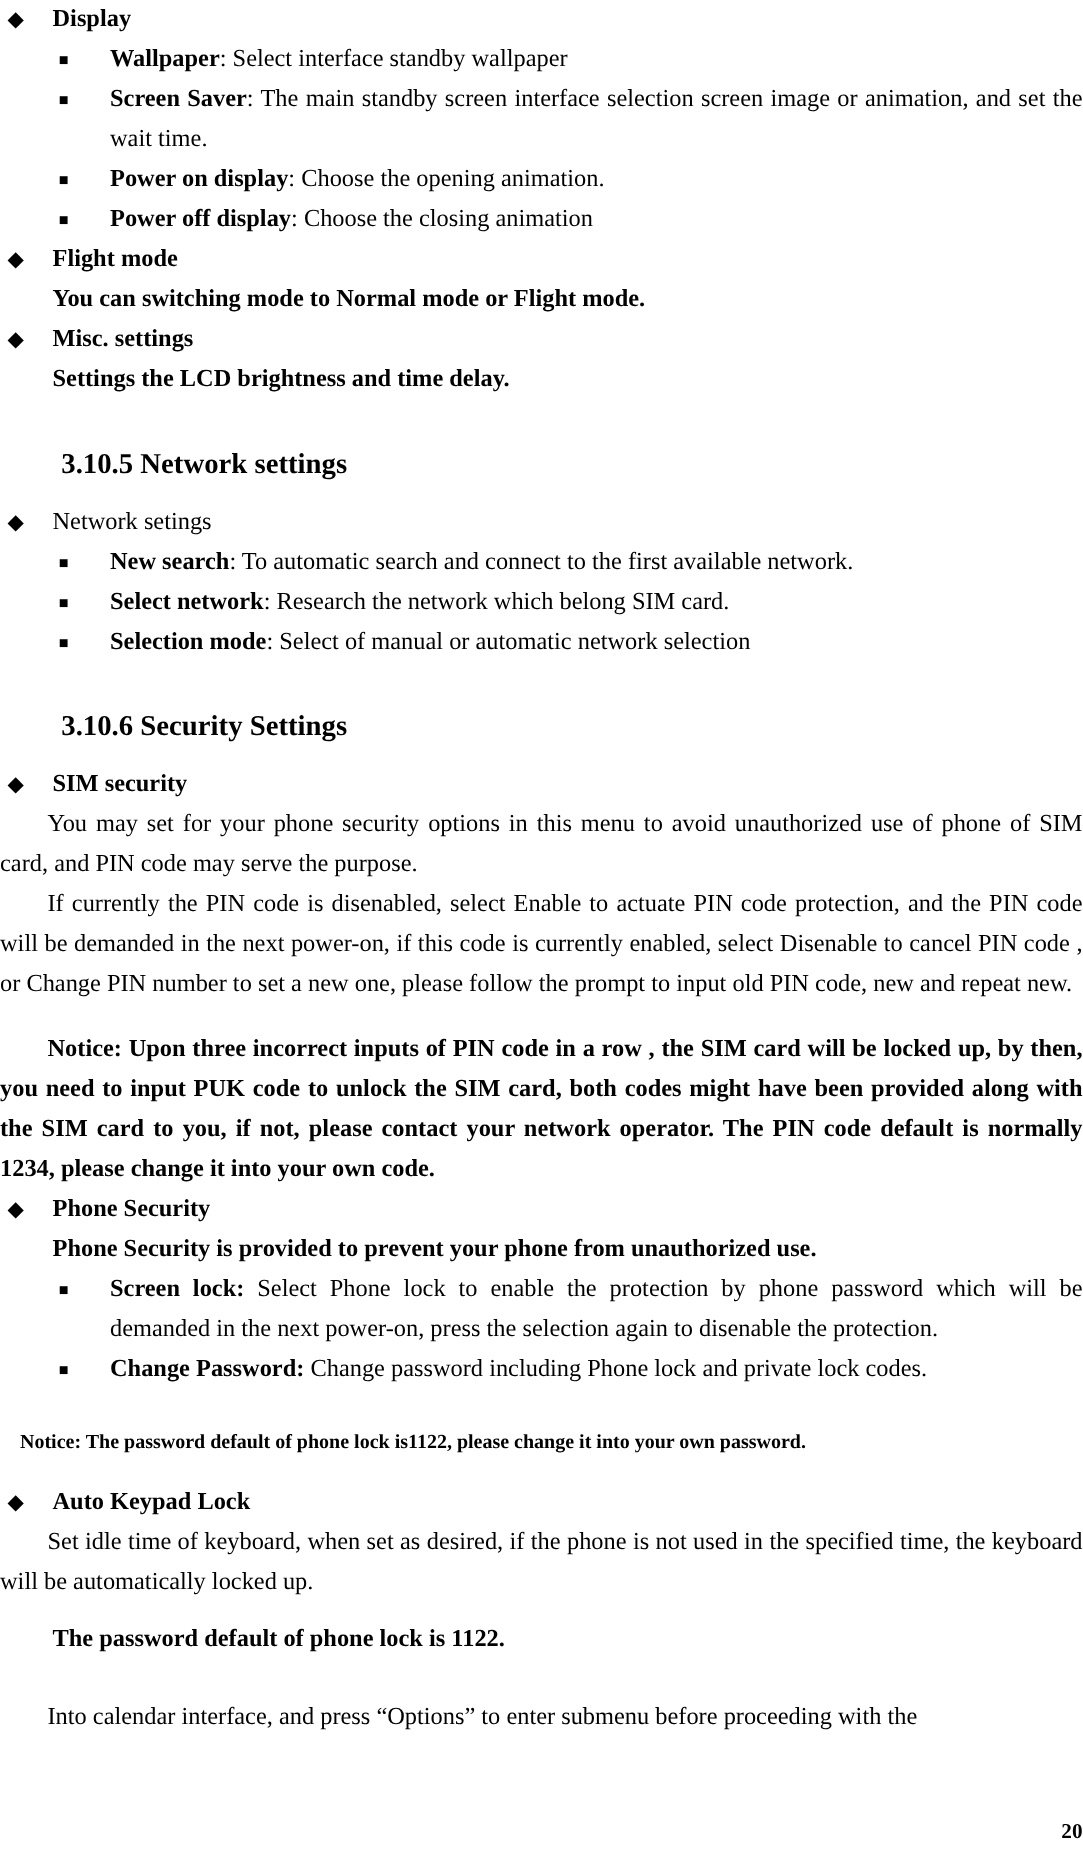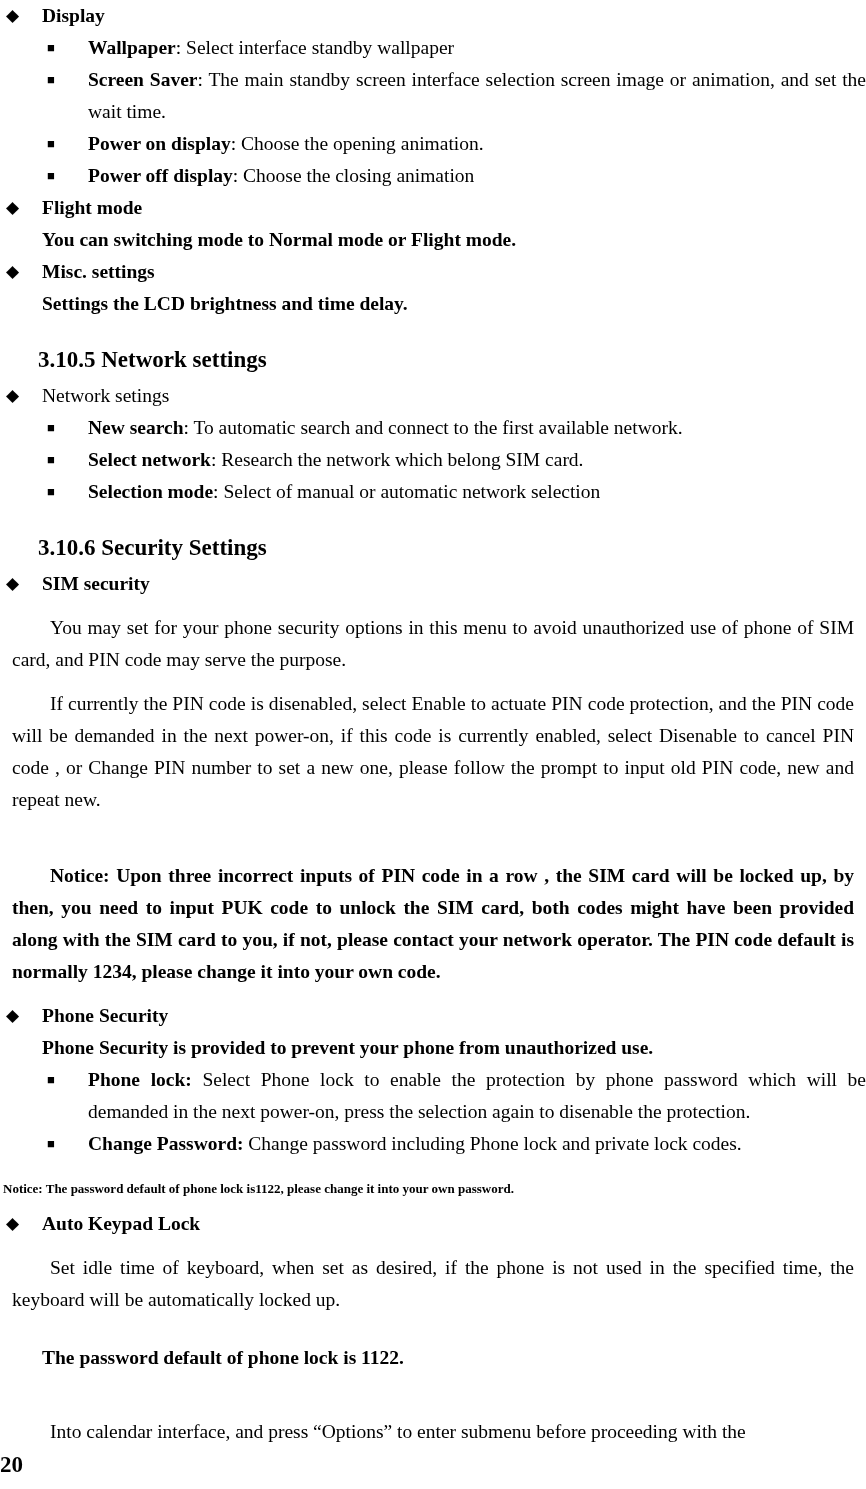--- a/index.html
+++ b/index.html
@@ -96,7 +96,7 @@
 
   
   h2.heading-sub {
-    margin: 0;
+    margin: 11px;
     padding-left: 38px;
     font-size: 23px;
     line-height: 40px;

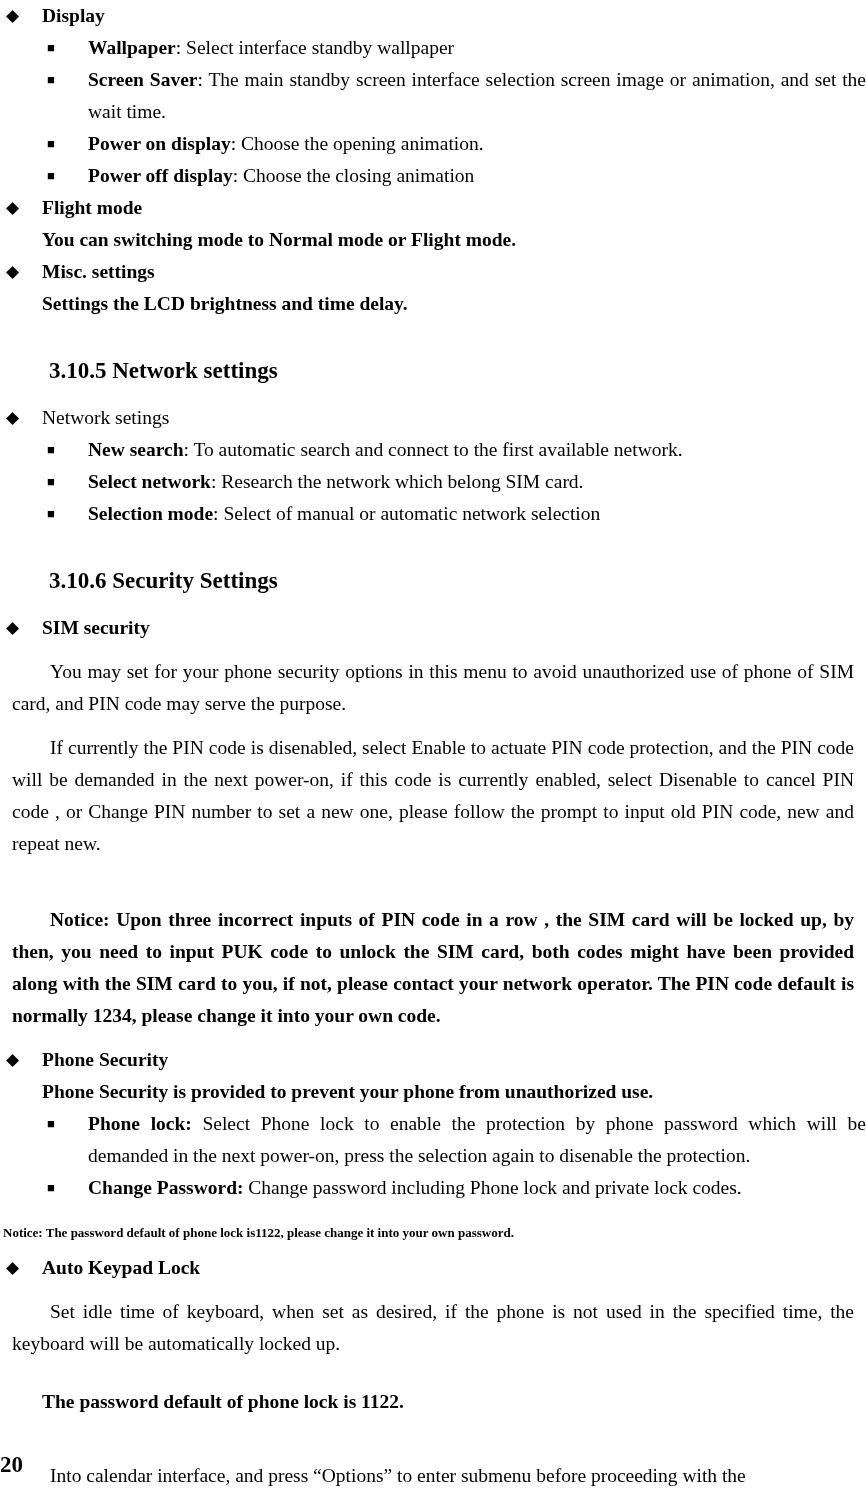--- a/index.html
+++ b/index.html
@@ -74,7 +74,7 @@
 
   
   .para {
-    margin: 12px;
+    margin: 0;
     font-size: 19.5px;
     line-height: 32px;
     text-align: justify;

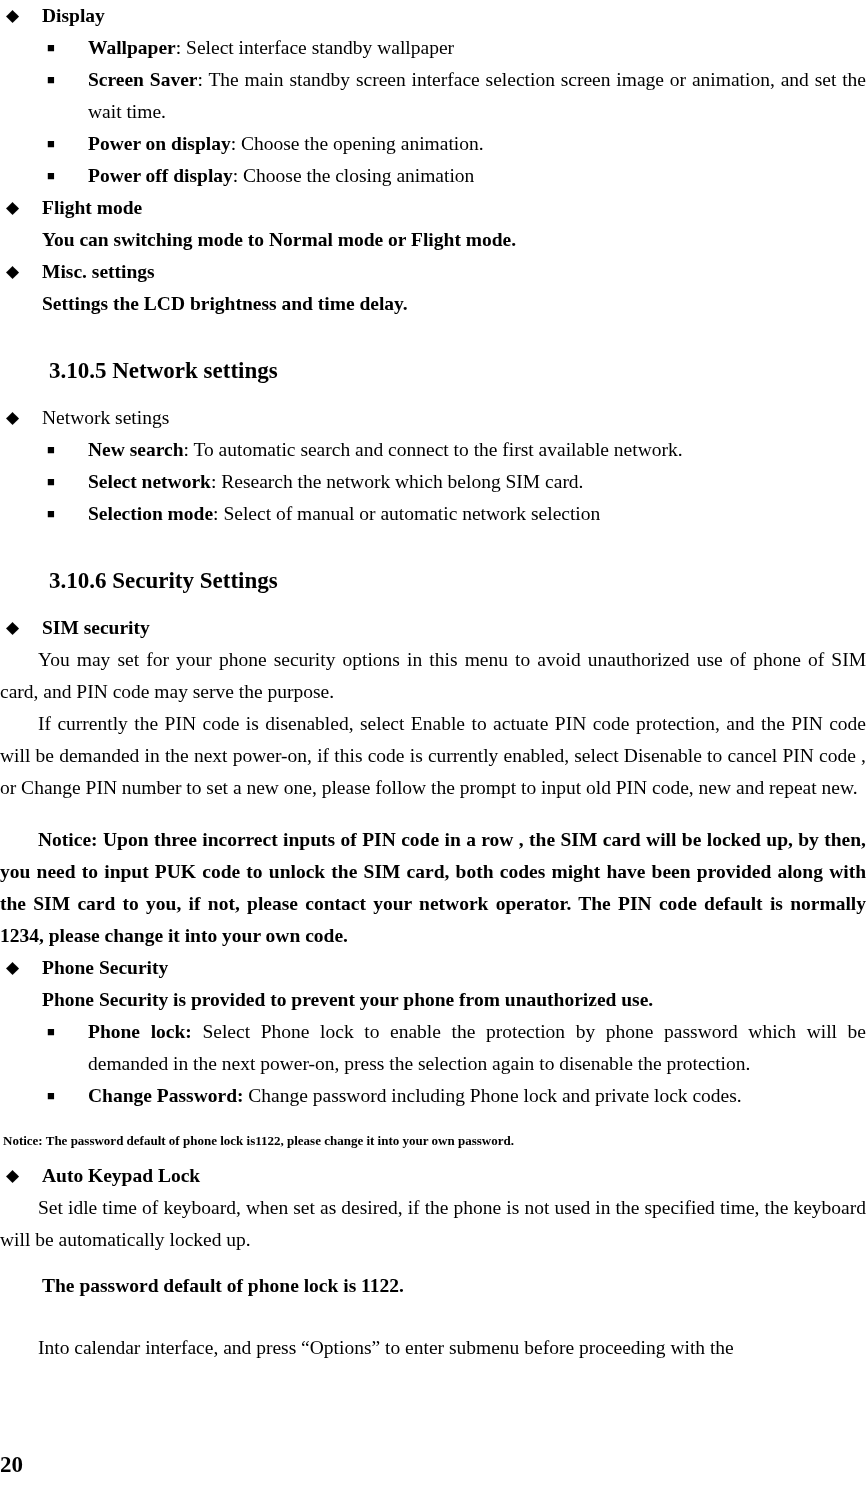--- a/index.html
+++ b/index.html
@@ -200,7 +200,7 @@
     <p class="body-indent">Phone Security is provided to prevent your phone from unauthorized use.</p>
 
     <p class="lvl2">
-      <span class="bullet-s">■</span><b>Phone lock:</b><span> Select Phone lock to enable the protection by phone password which will be demanded in the next power-on, press the selection again to disenable the protection.</span>
+      <span class="bullet-s">■</span><b>Screen lock:</b><span> Select Phone lock to enable the protection by phone password which will be demanded in the next power-on, press the selection again to disenable the protection.</span>
     </p>
     <p class="lvl2">
       <span class="bullet-s">■</span><b>Change Password:</b><span> Change password including Phone lock and private lock codes.</span>

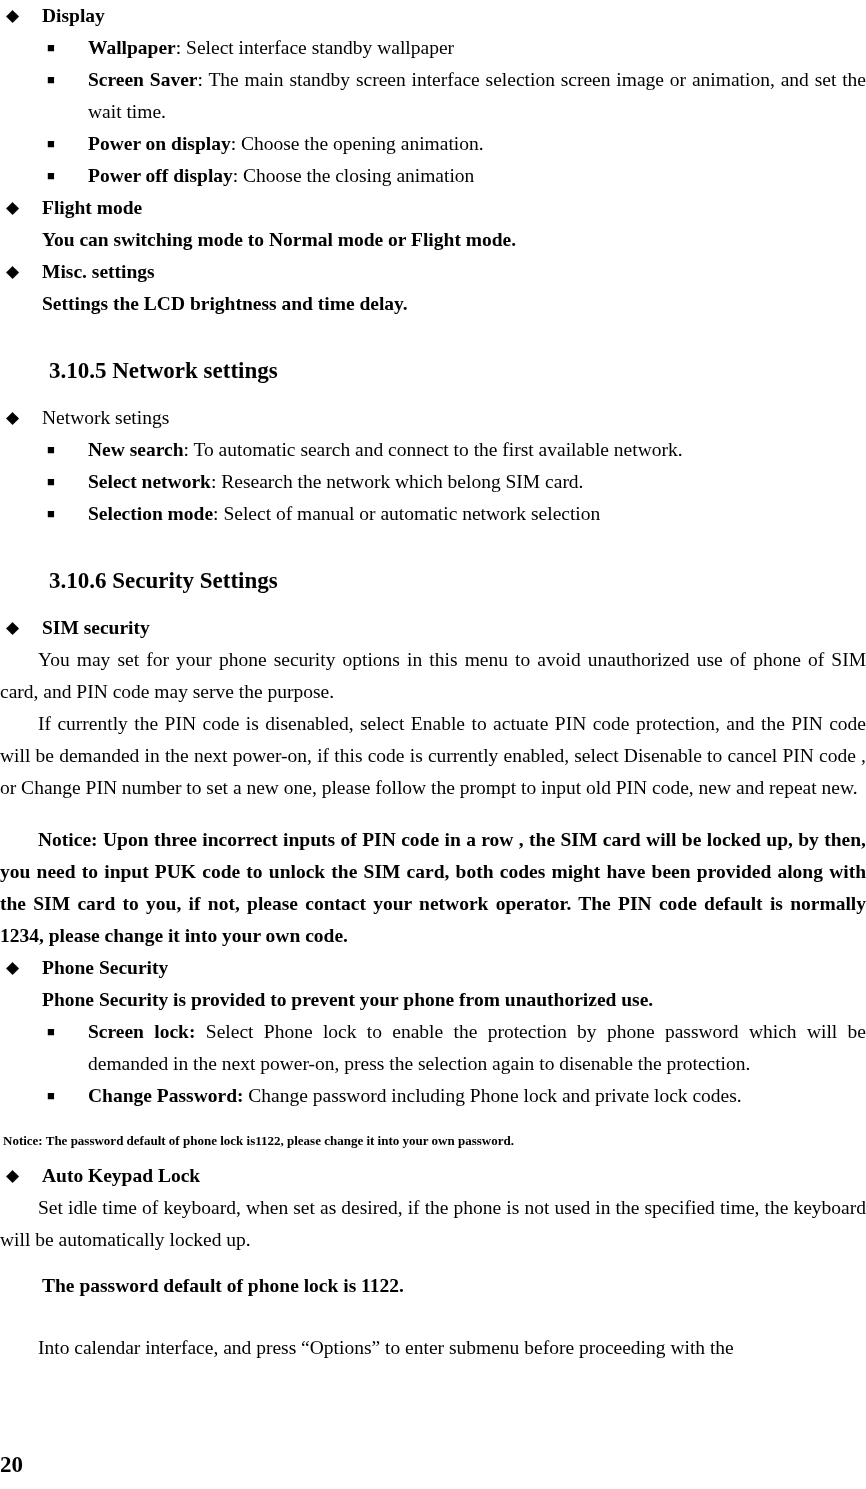--- a/index.html
+++ b/index.html
@@ -85,8 +85,8 @@
 
   
   .notice-line {
-    margin: 3px;
-    font-size: 13px;
+    margin: 16px;
+    font-size: 16px;
     line-height: 32px;
     font-weight: bold;
     text-align: justify;

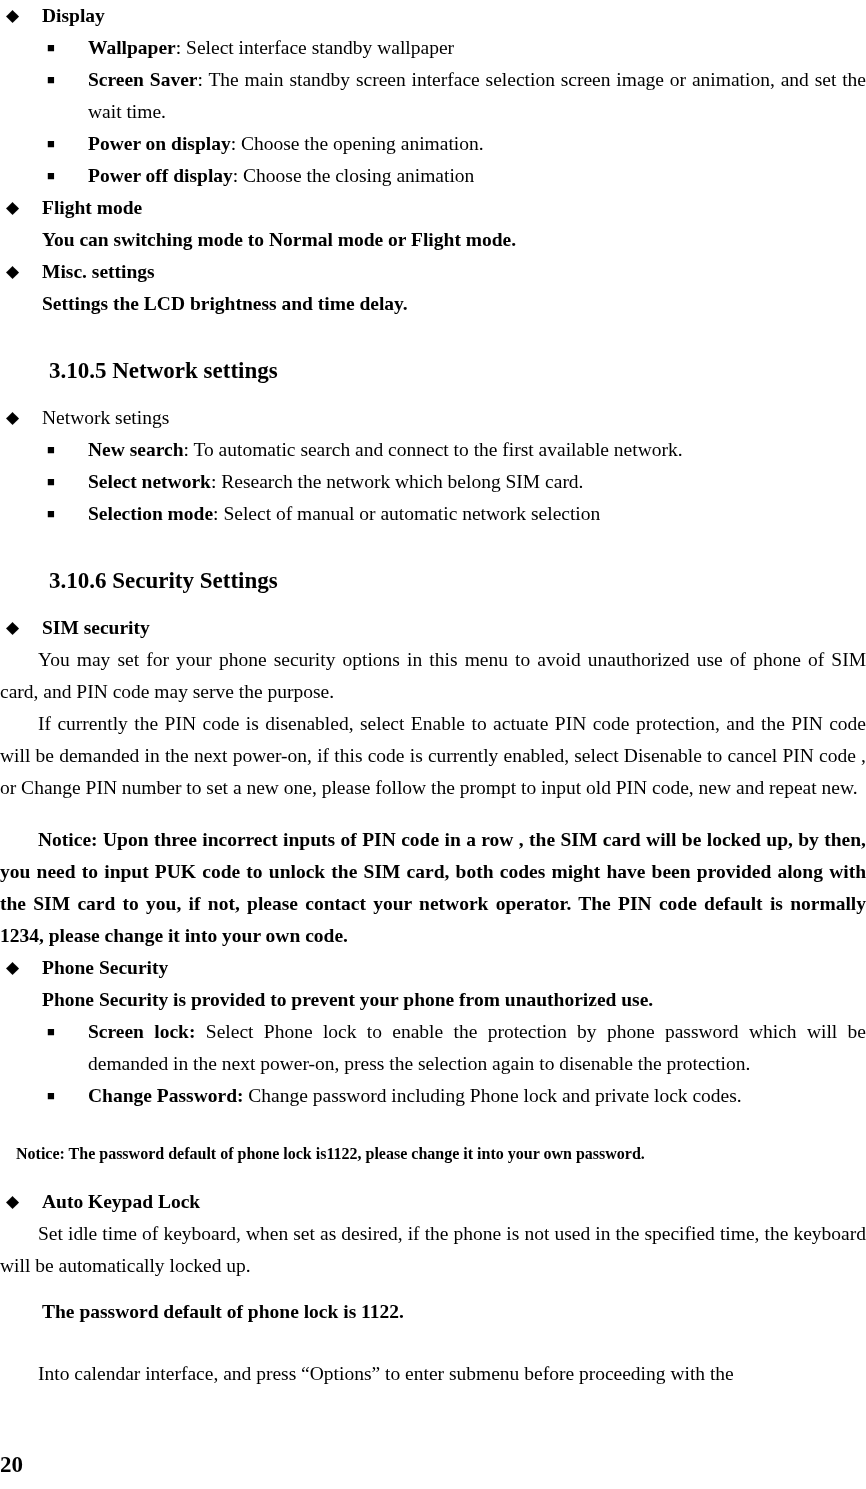--- a/index.html
+++ b/index.html
@@ -119,8 +119,8 @@
     left: 0;
     right: 0;
     bottom: 14px;
-    text-align: left;
-    font-size: 23px;
+    text-align: right;
+    font-size: 17px;
     font-weight: bold;
     line-height: 20px;
   }

